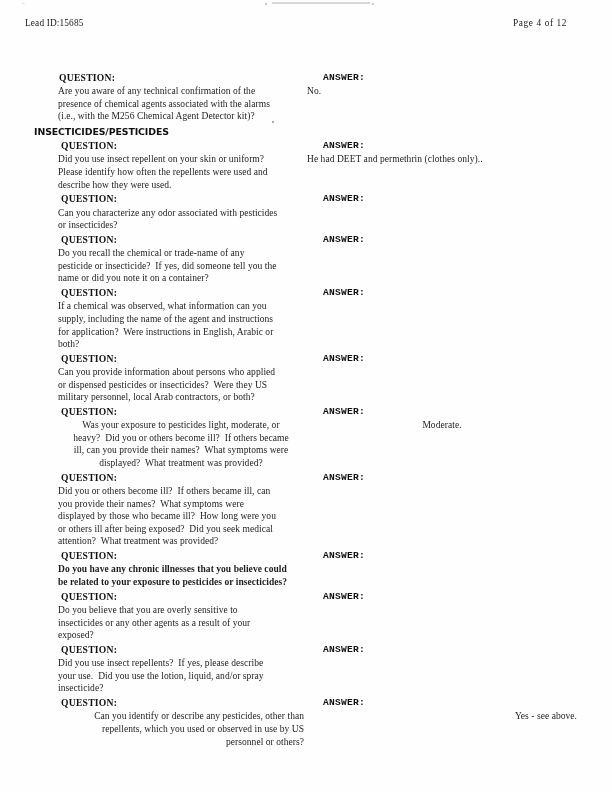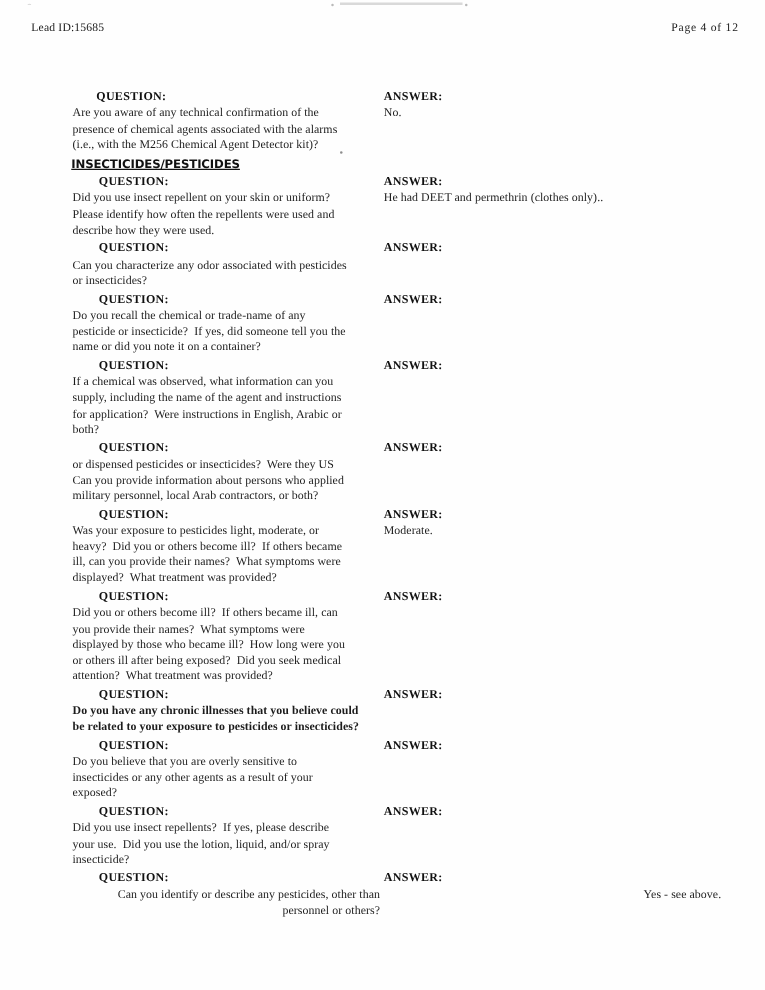--- a/index.html
+++ b/index.html
@@ -60,7 +60,7 @@
   }
   #page-number {
     position: absolute;
-    right: 13px;
+    right: 37px;
     top: 0;
     font-size: 9.3px;
     letter-spacing: .6px;

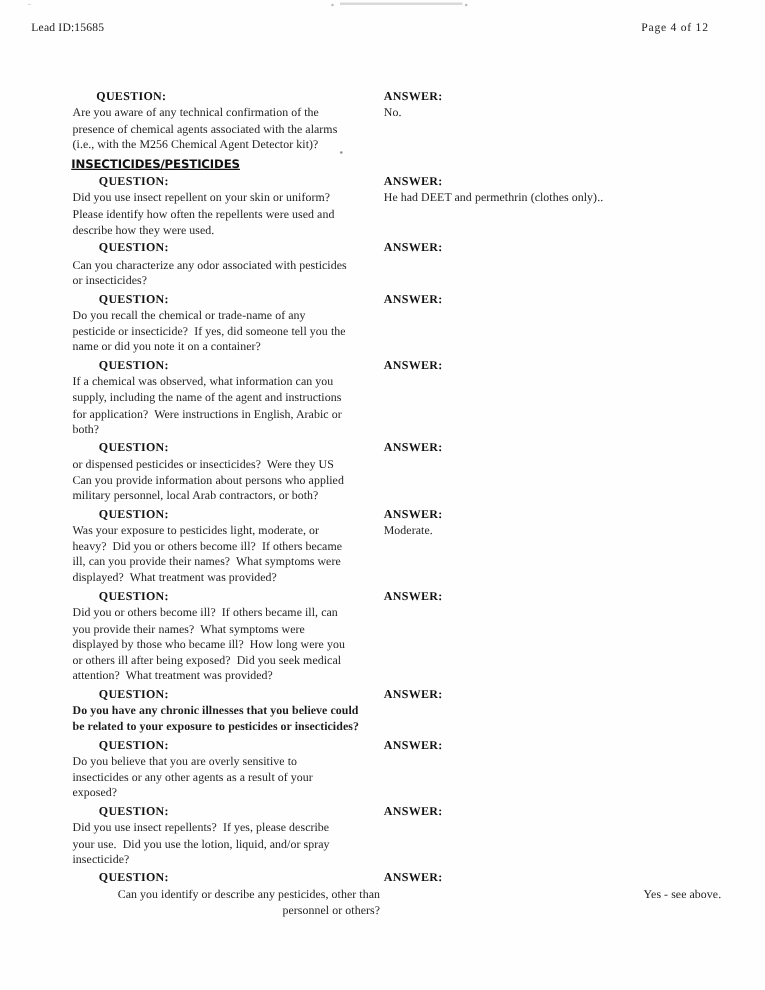--- a/index.html
+++ b/index.html
@@ -106,7 +106,7 @@
     color: #111;
     white-space: nowrap;
   }
-  .lbl-q { left: 59px; margin-left: 18px; }
+  .lbl-q { left: 59px; }
   .lbl-q.indent { left: 61px; }
   .lbl-a { left: 307px; }
 

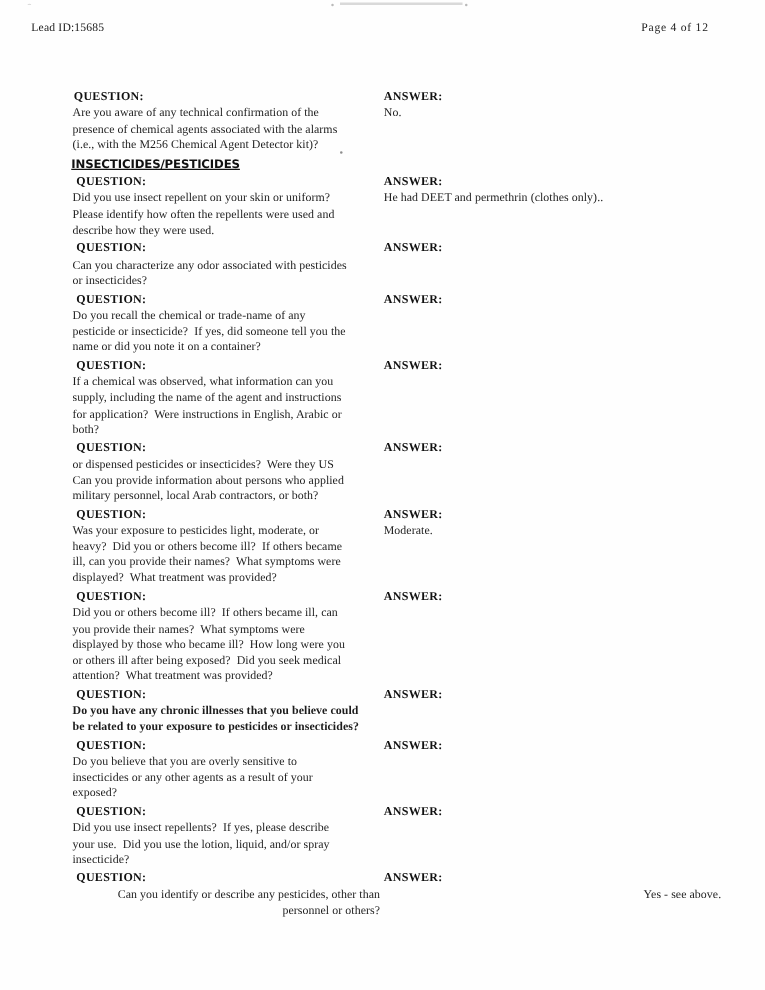--- a/index.html
+++ b/index.html
@@ -108,7 +108,7 @@
   }
   .lbl-q { left: 59px; }
   .lbl-q.indent { left: 61px; }
-  .lbl-a { left: 307px; }
+  .lbl-a { left: 323px; font-family: Liberation Mono, monospace; }
 
   .text-row {
     position: relative;

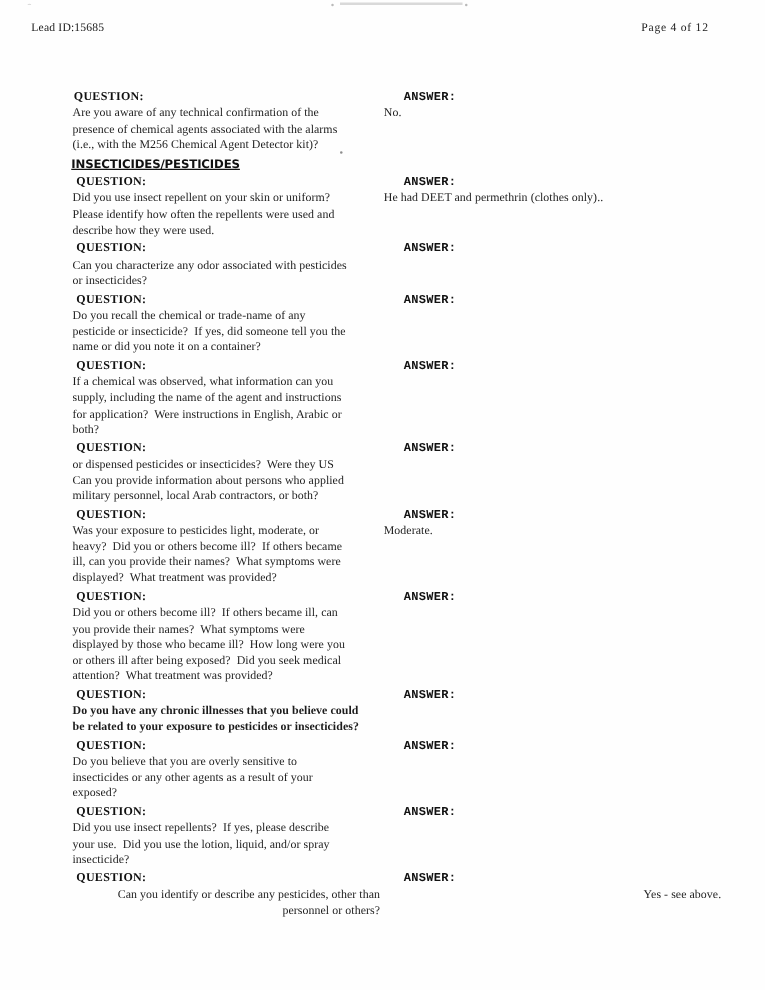--- a/index.html
+++ b/index.html
@@ -83,13 +83,12 @@
   .section-heading {
     position: relative;
     margin: 0;
-    padding: 1px 0 2px 57px;
+    padding: 1px 0 2px 34px;
     font-family: "DejaVu Sans", sans-serif;
     font-weight: bold;
     font-size: 9.4px;
     letter-spacing: -0.1px;
     color: #111;
-    text-decoration: underline;
   }
 
   .label-row {

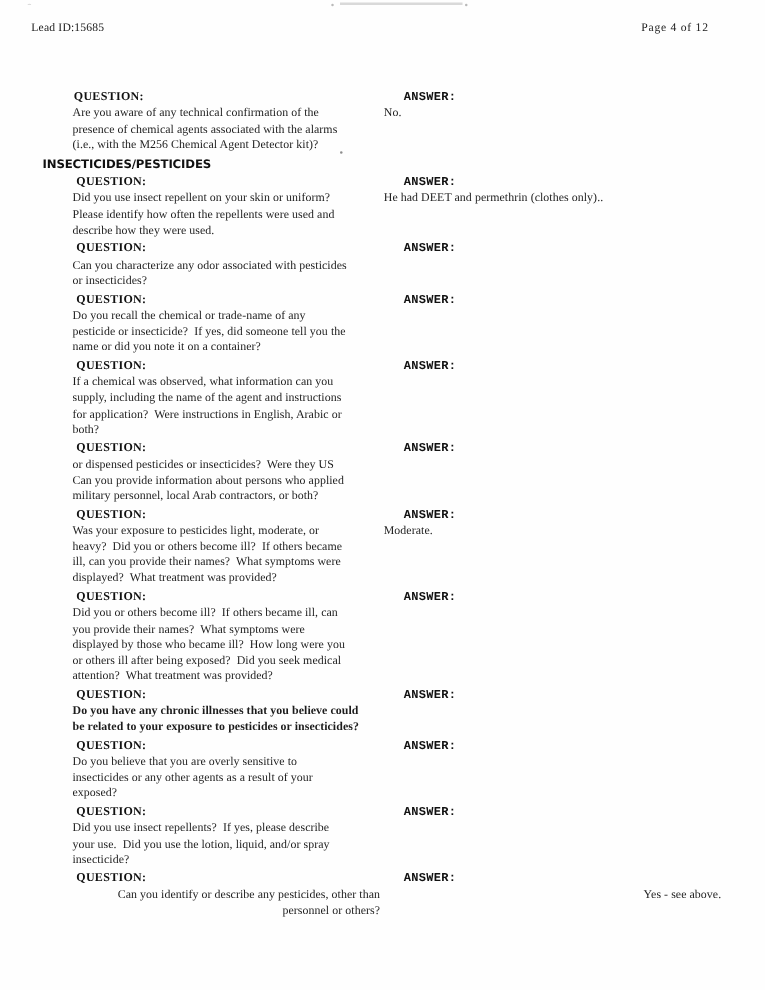--- a/index.html
+++ b/index.html
@@ -234,8 +234,8 @@
         </div>
         <div class="text-row" style="height: 40px;">
           <div class="qtext">
+            <p>Can you provide information about persons who applied</p>
             <p>or dispensed pesticides or insecticides?  Were they US</p>
-            <p>Can you provide information about persons who applied</p>
             <p>military personnel, local Arab contractors, or both?</p>
           </div>
           <div class="atext"></div>

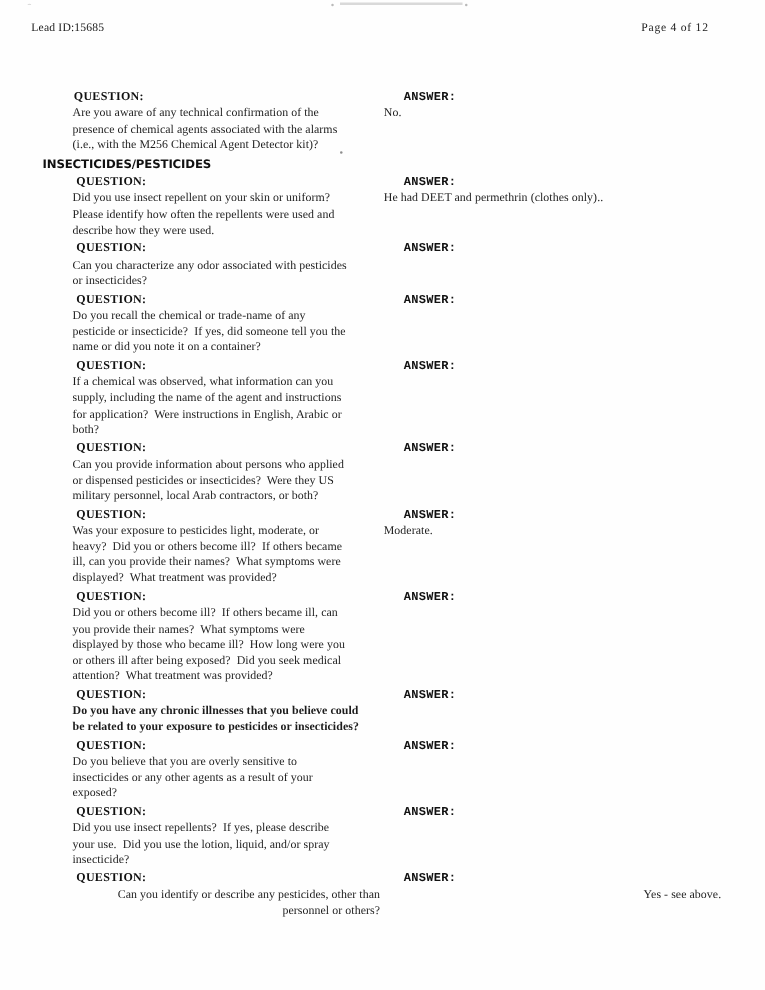--- a/index.html
+++ b/index.html
@@ -246,7 +246,7 @@
           <span class="lbl lbl-q indent">QUESTION:</span>
           <span class="lbl lbl-a">ANSWER:</span>
         </div>
-        <div class="text-row" style="height: 52.6px;">
+        <div class="text-row" style="height: 52.6px; text-align: center;">
           <div class="qtext">
             <p>Was your exposure to pesticides light, moderate, or</p>
             <p>heavy?  Did you or others become ill?  If others became</p>

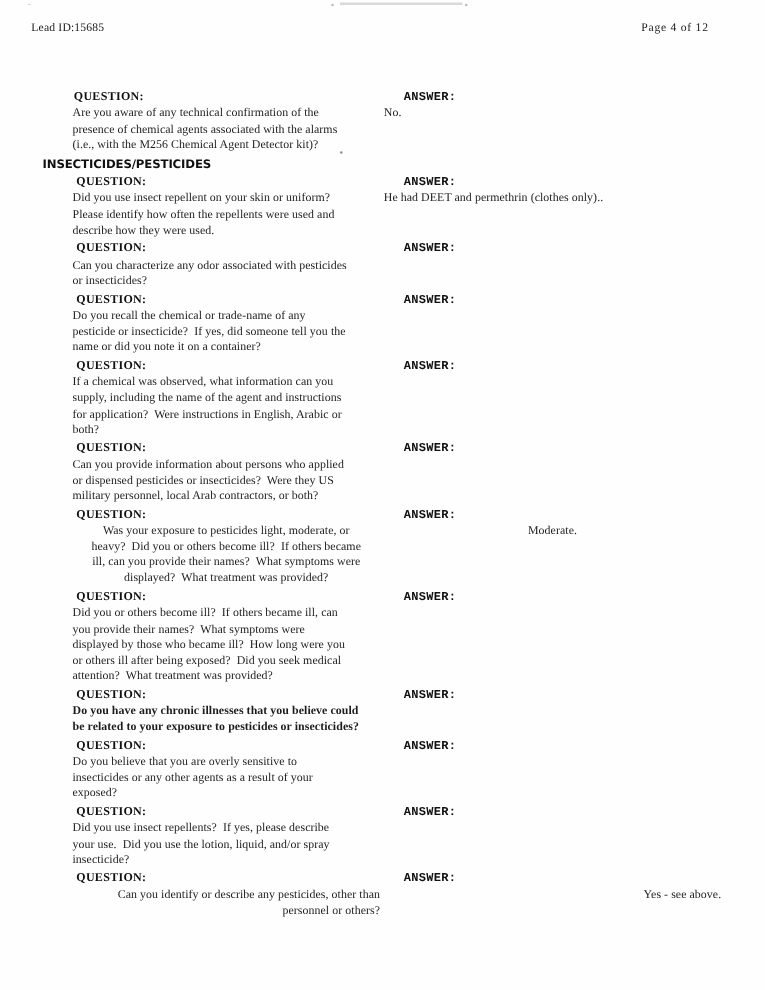--- a/index.html
+++ b/index.html
@@ -323,6 +323,7 @@
         <div class="text-row" style="height: 40px; text-align: right;">
           <div class="qtext">
             <p>Can you identify or describe any pesticides, other than</p>
+            <p>repellents, which you used or observed in use by US</p>
             <p>personnel or others?</p>
           </div>
           <div class="atext">

